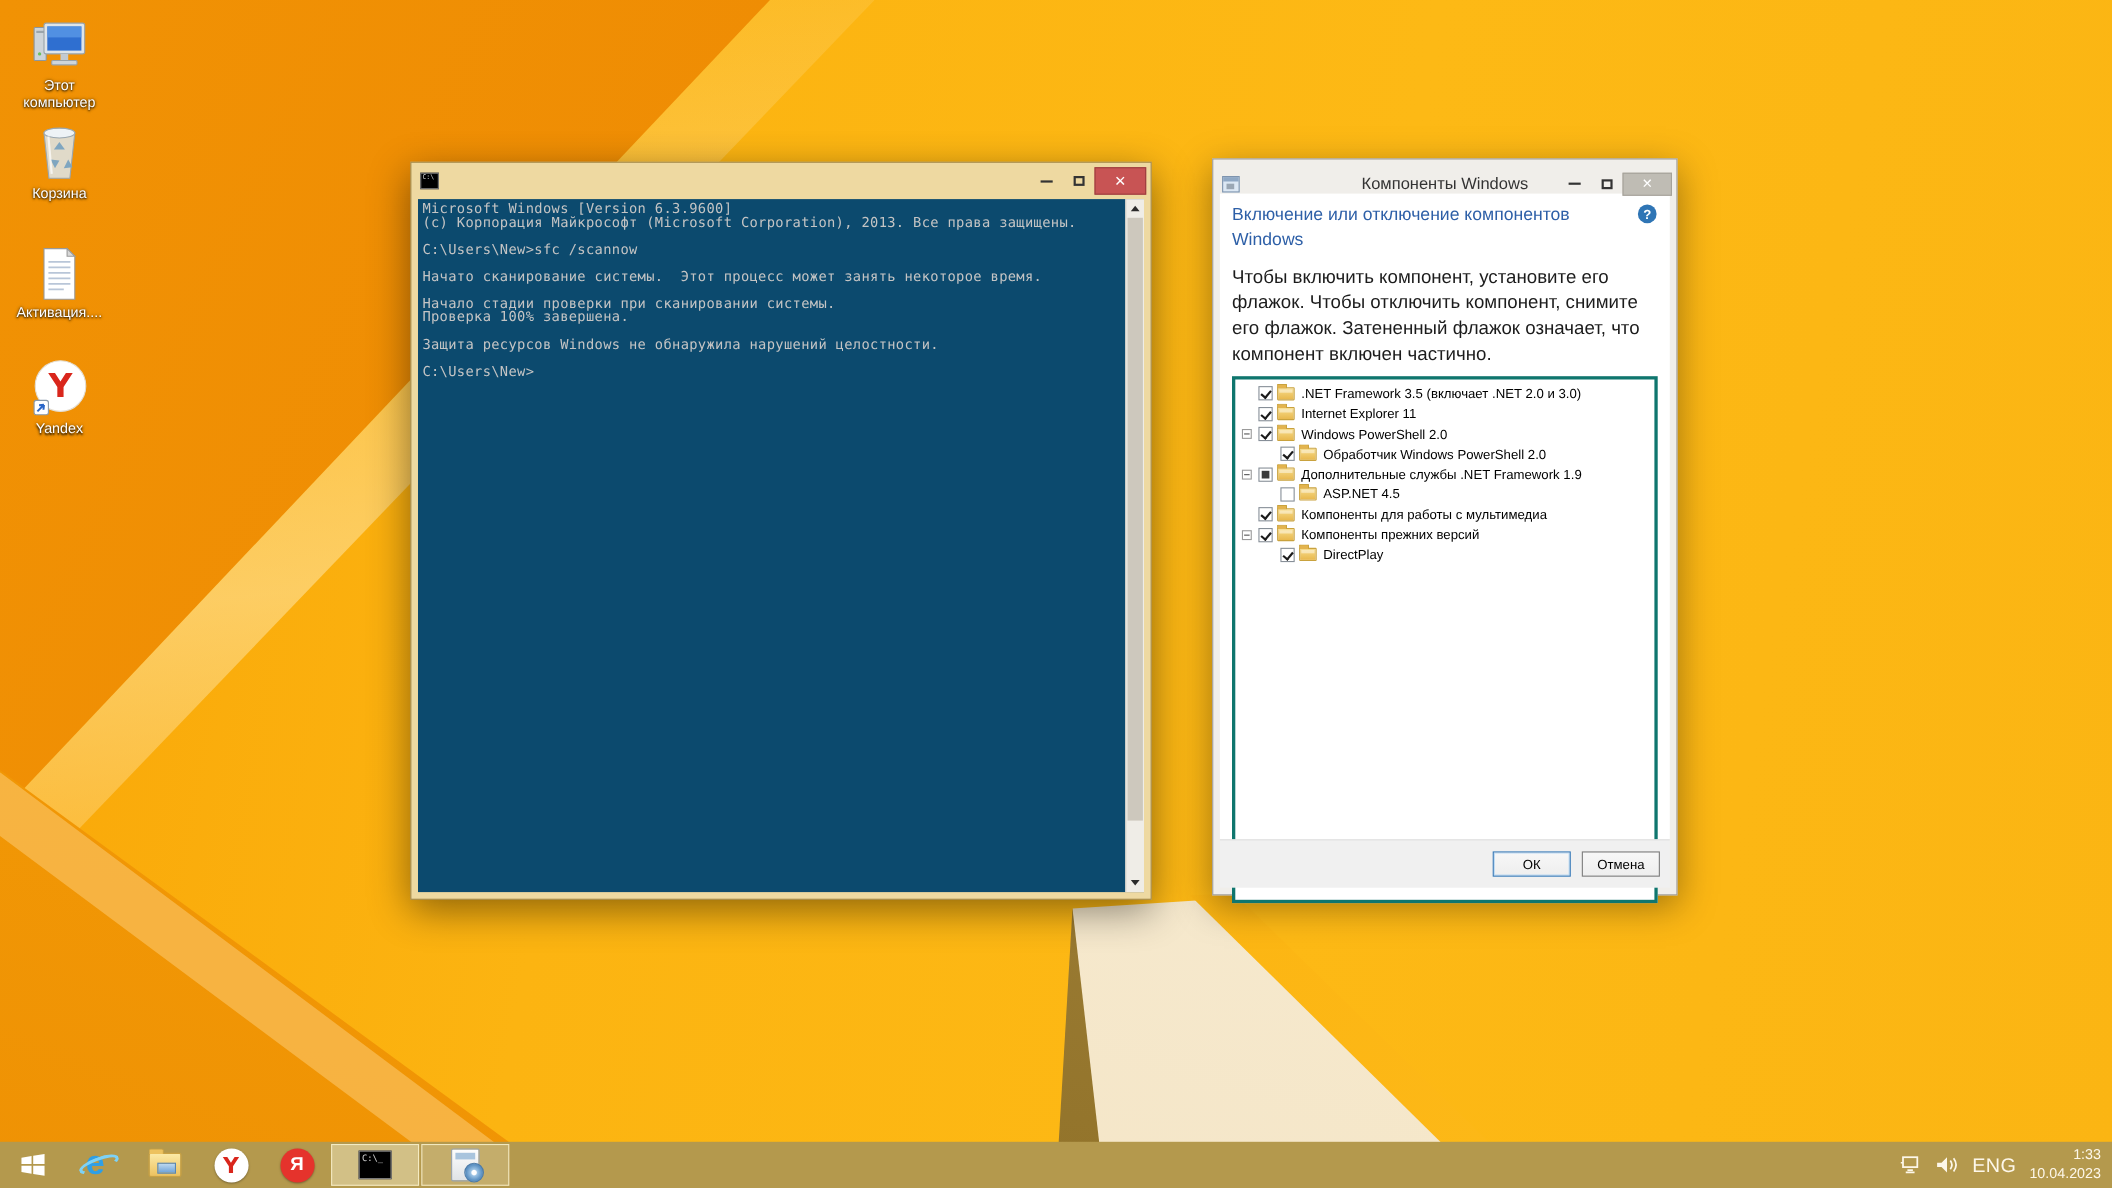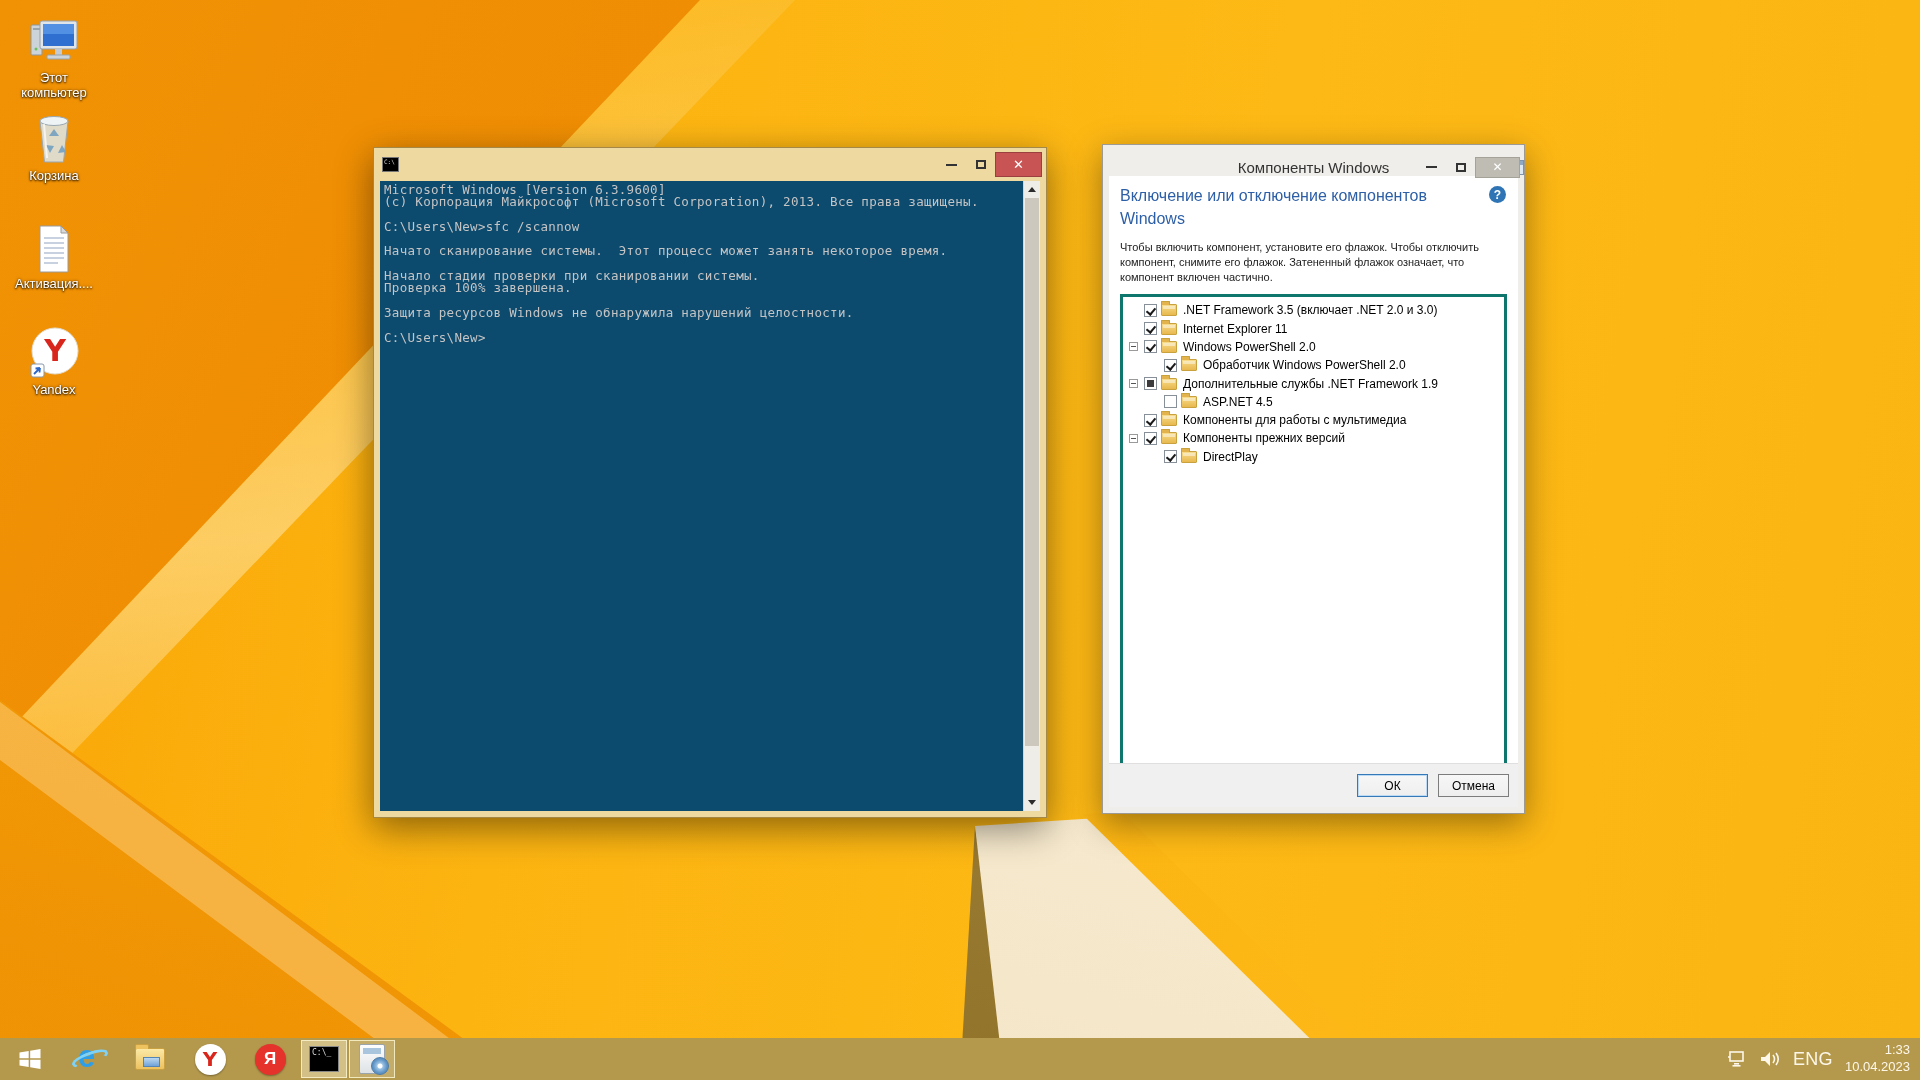--- a/index.html
+++ b/index.html
@@ -50,7 +50,7 @@
   
   #dlg { position:absolute; left:1102px; top:144px; width:423px; height:670px;
          background:#f0eeea; border:1px solid #9d9a93; box-shadow:0 10px 32px rgba(0,0,0,.38); }
-  .dlg-title { position:relative; height:44px; display:flex; align-items:center;justify-content:flex-end; }
+  .dlg-title { position:relative; height:44px; display:flex; align-items:center; }
   .dlg-title .ttxt { position:absolute; left:0; right:0; text-align:center; font-size:15px; color:#333; }
   .dlgico { width:16px; height:15px; margin-left:8px; z-index:2; background:#dce8f4; border:1px solid #7d93ad; position:relative; }
   .dlgico::before { content:""; position:absolute; left:0; right:0; top:0; height:4px; background:#8fa8c4; }

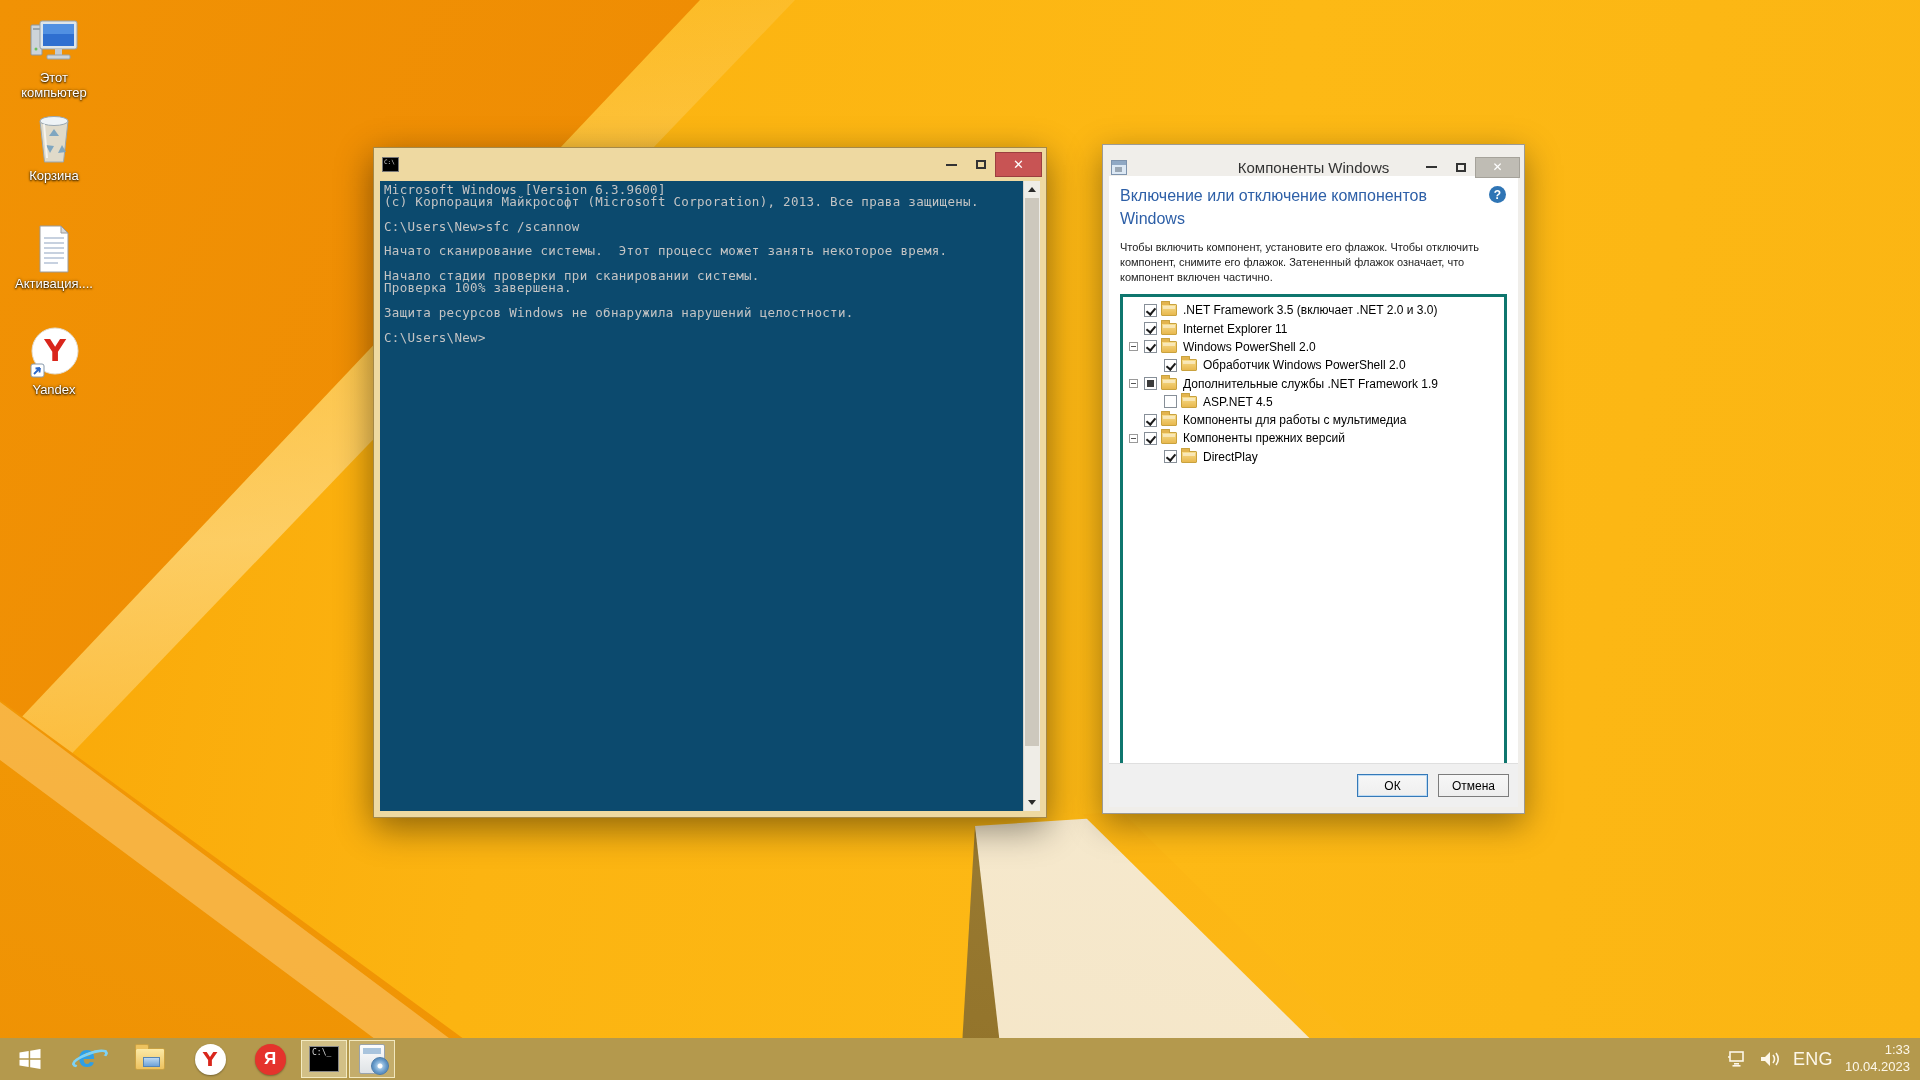--- a/index.html
+++ b/index.html
@@ -62,7 +62,7 @@
   .dlg-head h1 { font-size:16px; font-weight:normal; color:#2d5fa7; width:345px; line-height:1.45; }
   .helpbtn { position:absolute; right:1px; top:2px; width:17px; height:17px; border-radius:50%;
              background:#2f75b5; color:#fff; font-size:12px; font-weight:bold; display:flex; align-items:center; justify-content:center; }
-  .dlg-desc { margin-top:10px; font-size:11px; color:#1c1c1c; line-height:1.36; width:384px; }
+  .dlg-desc { margin-top:10px; font-size:17px; color:#1c1c1c; line-height:1.36; width:384px; }
   .tree { margin-top:9px; border:3px solid #0f766e; height:479px; background:#fff; padding-top:4px; overflow:hidden; }
   .trow { height:18.3px; display:flex; align-items:center; padding-left:5px; font-size:12px; color:#000; }
   .trow.lvl2 { padding-left:25px; }

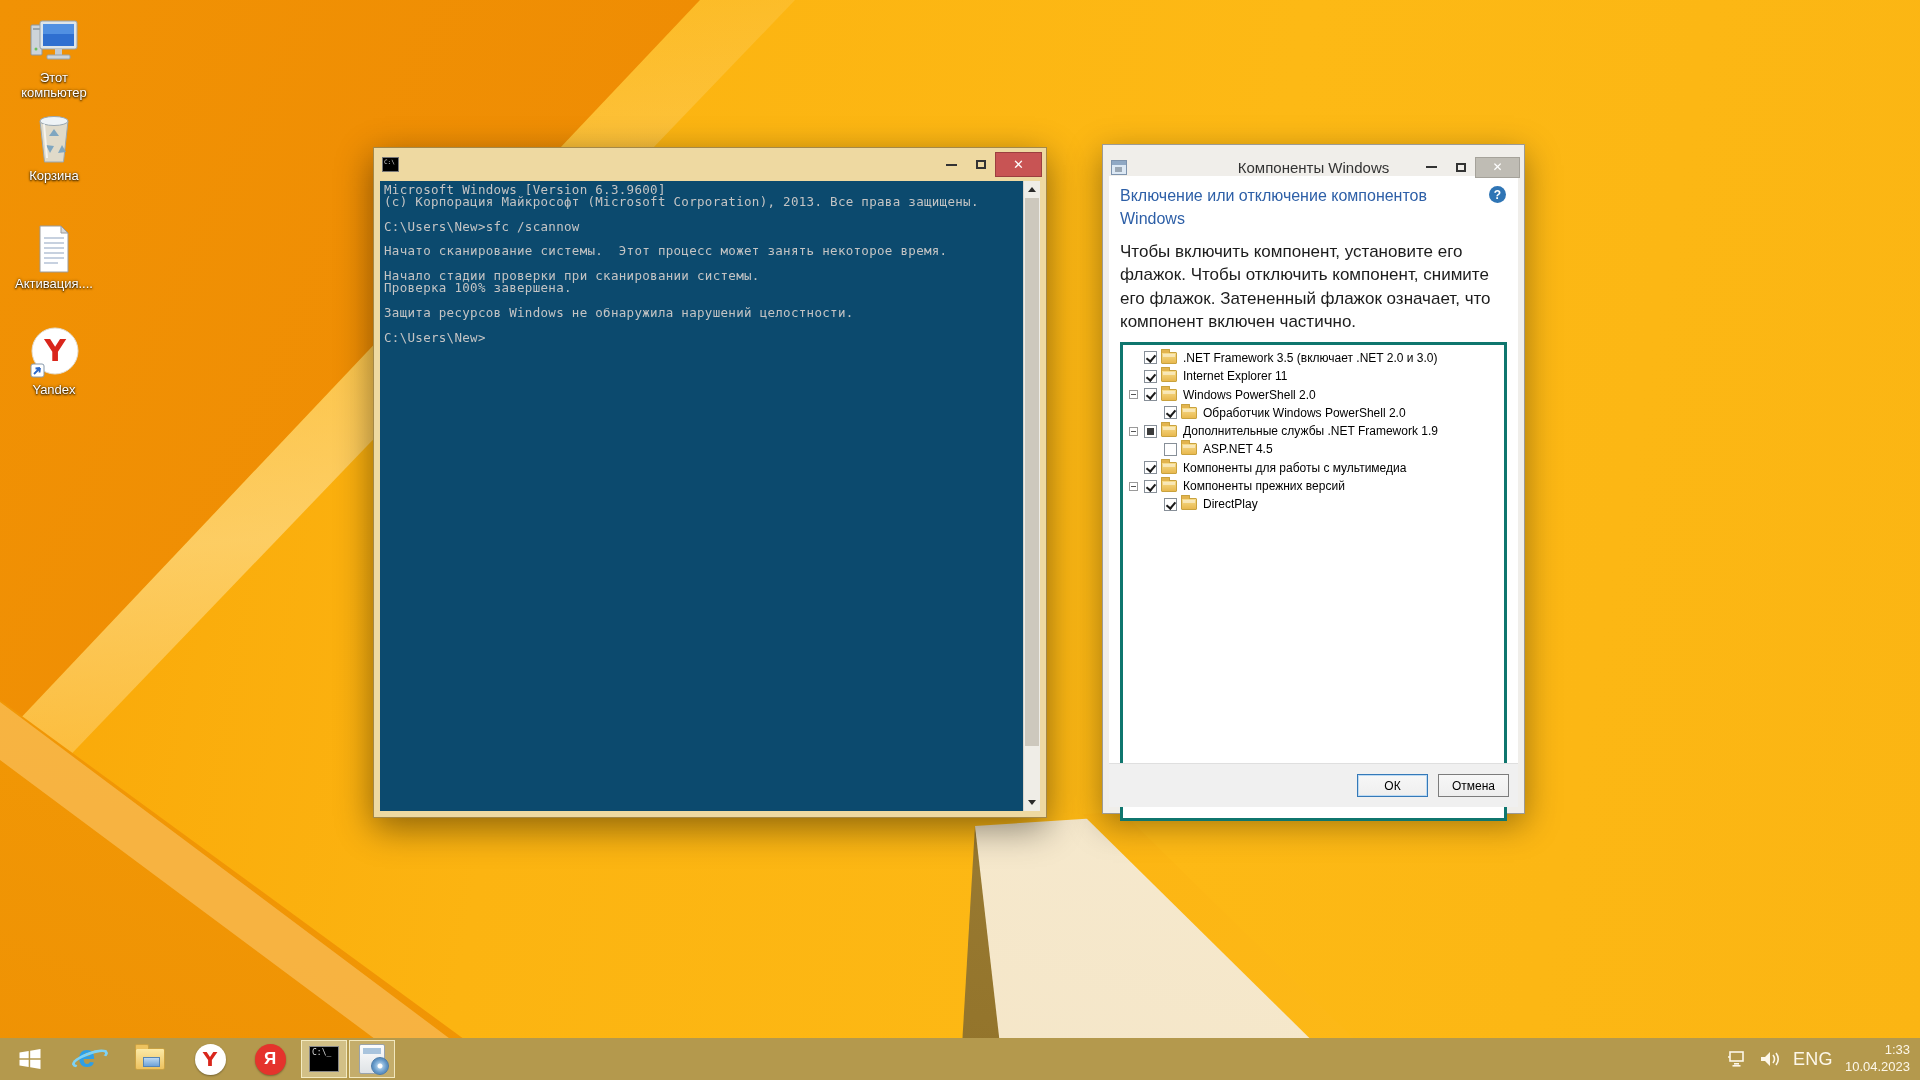--- a/index.html
+++ b/index.html
@@ -90,7 +90,7 @@
              display:flex; align-items:center; }
   .tb-left { display:flex; align-items:center; height:100%; }
   .tbtn { width:60px; height:42px; display:flex; align-items:center; justify-content:center; }
-  .tbtn.winbtn { margin:2px 1px; height:38px; width:46px; border:1px solid rgba(250,242,205,.85); background:rgba(253,246,215,.22); }
+  .tbtn.winbtn { margin:2px 1px; height:38px; width:80px; border:1px solid rgba(250,242,205,.85); background:rgba(253,246,215,.22); }
   .tbtn.winbtn.active { background:rgba(253,246,215,.42); }
   .ie { position:relative; width:34px; height:32px; }
   .ie-e { position:absolute; left:5px; top:-4px; font-size:31px; font-weight:bold; color:#2e9fe6; font-family:"Liberation Sans",sans-serif; }

